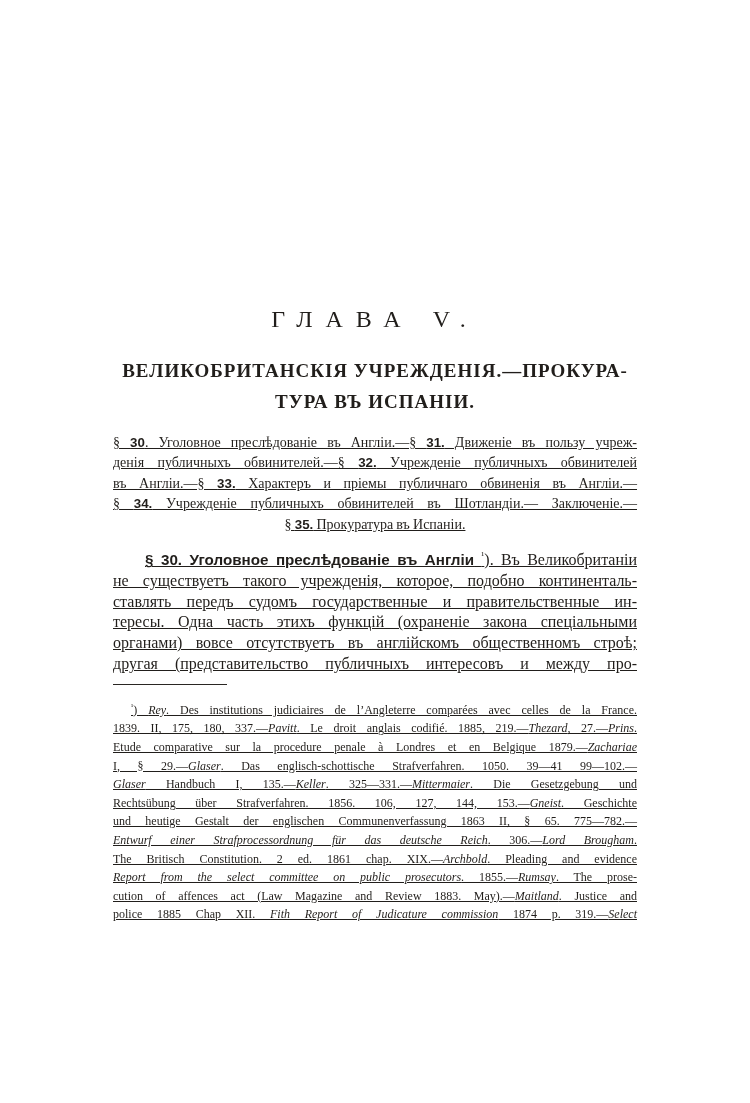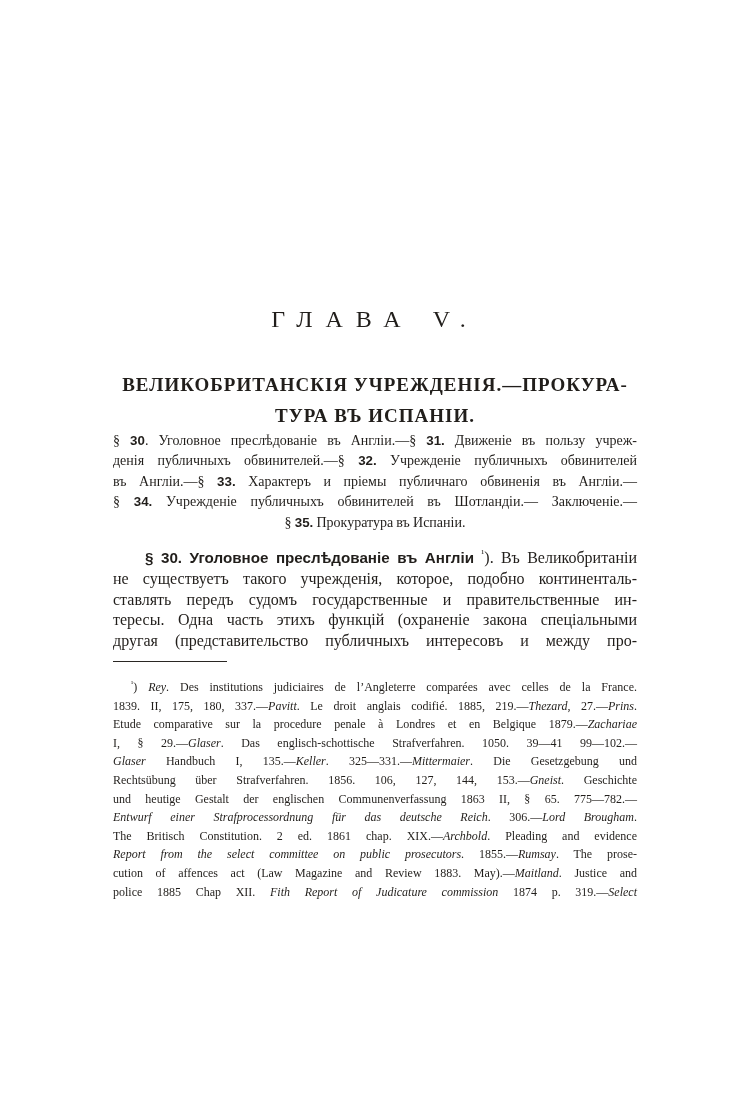--- a/index.html
+++ b/index.html
@@ -24,7 +24,7 @@
     line-height: 28px;
     text-align: center;
     letter-spacing: 13px;
-    margin-bottom: 36px;
+    margin-bottom: 22px;
     white-space: nowrap;
   }
   .section-title {

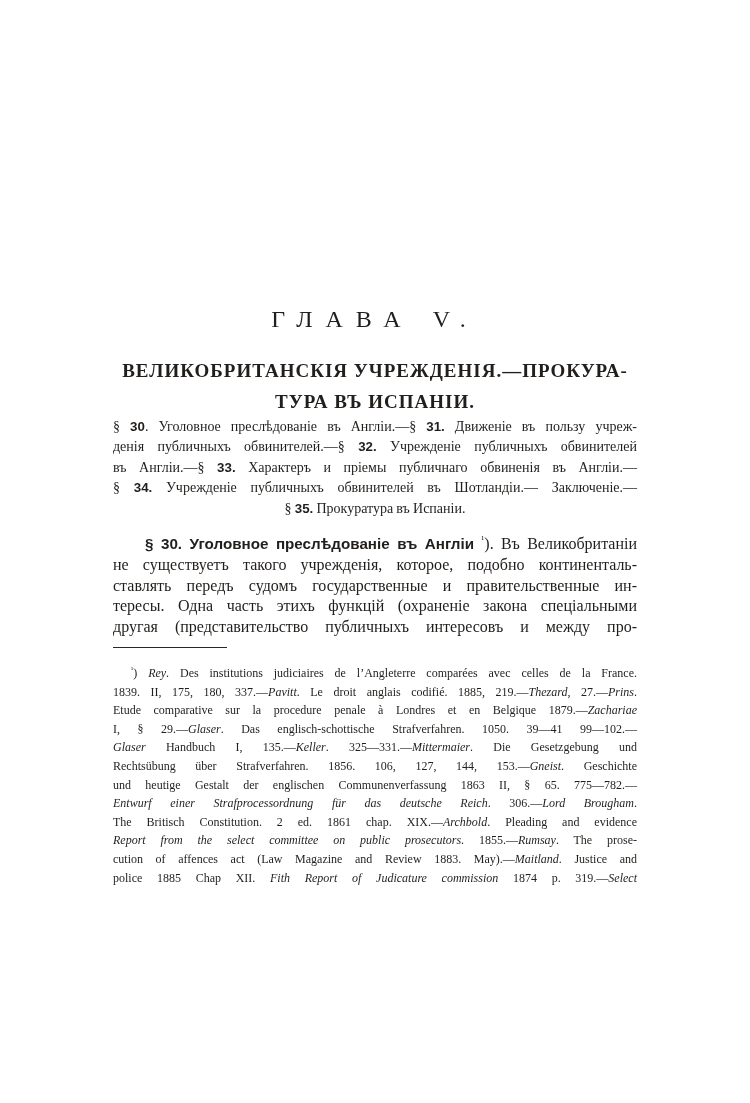--- a/index.html
+++ b/index.html
@@ -33,6 +33,7 @@
     line-height: 31px;
     text-align: center;
     letter-spacing: 1px;
+    margin-bottom: 16px;
   }
   .summary {
     font-size: 14px;

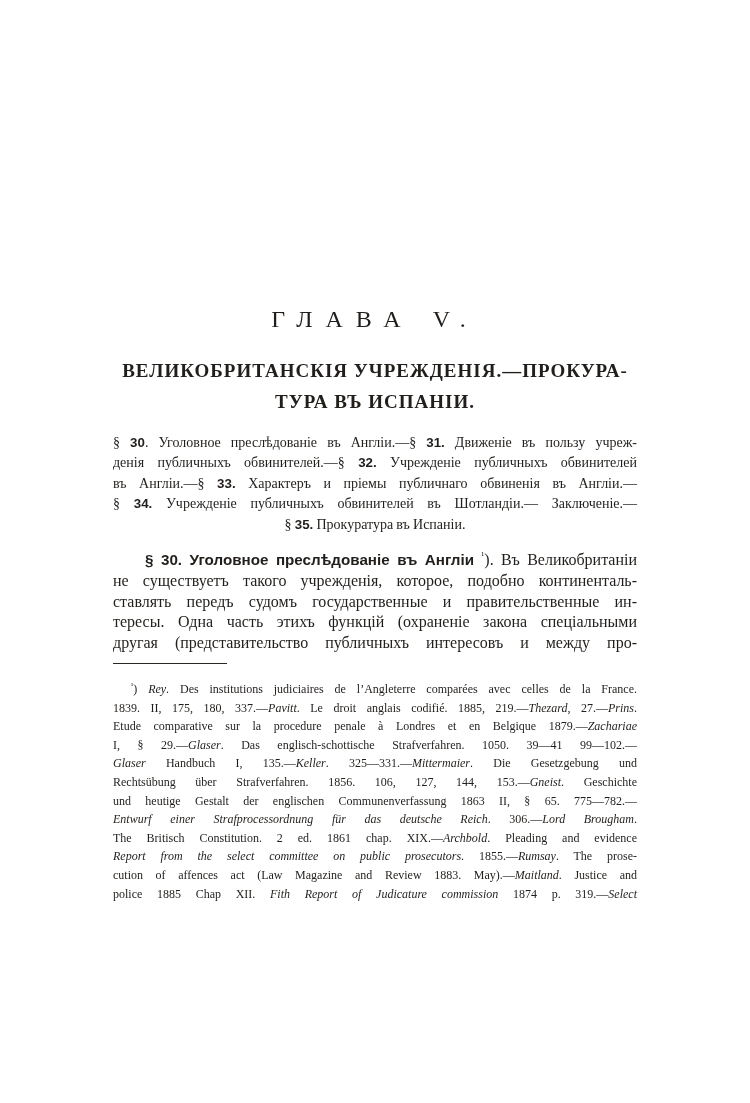--- a/index.html
+++ b/index.html
@@ -62,6 +62,7 @@
     text-align-last: justify;
     white-space: nowrap;
     overflow: visible;
+    text-decoration: underline;
   }
   .line.center {
     text-align: left;

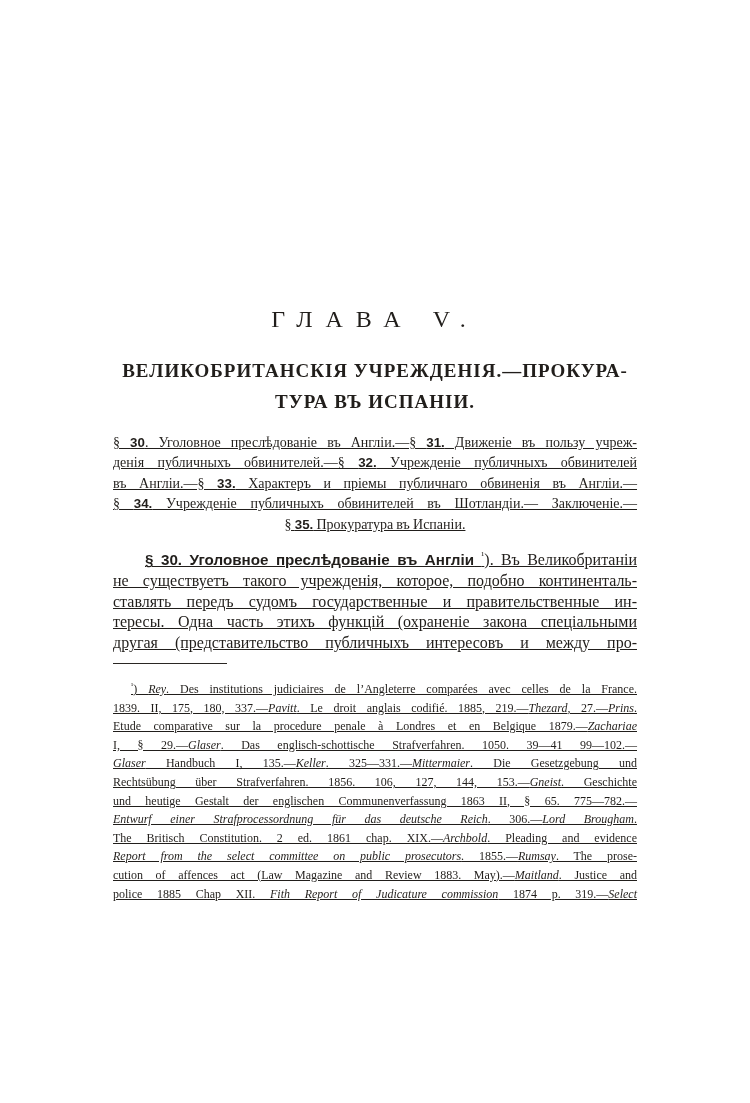--- a/index.html
+++ b/index.html
@@ -107,6 +107,7 @@
       <div class="line"><span>не существуетъ такого учрежденія, которое, подобно континенталь-</span></div>
       <div class="line"><span>ставлять передъ судомъ государственные и правительственные ин-</span></div>
       <div class="line"><span>тересы. Одна часть этихъ функцій (охраненіе закона спеціальными</span></div>
+      <div class="line"><span>органами) вовсе отсутствуетъ въ англійскомъ общественномъ строѣ;</span></div>
       <div class="line"><span>другая (представительство публичныхъ интересовъ и между про-</span></div>
     </div>
 

